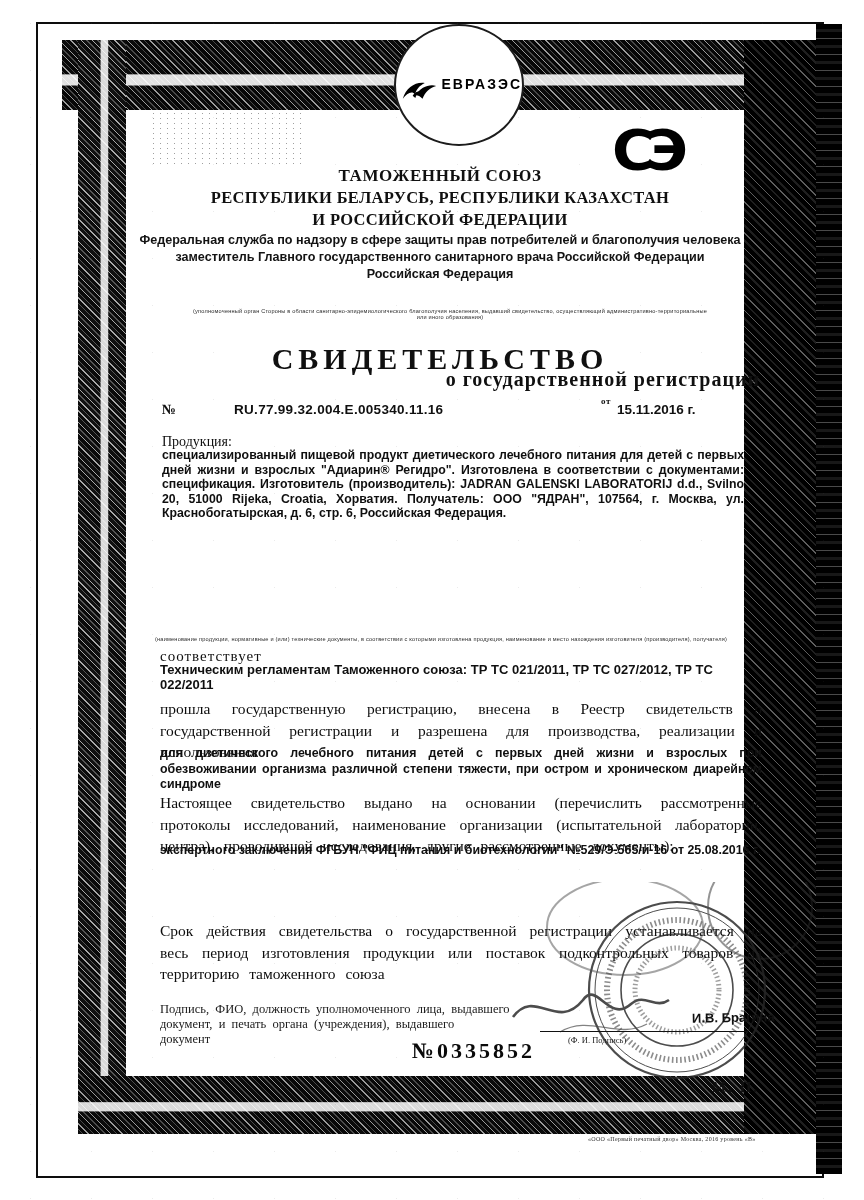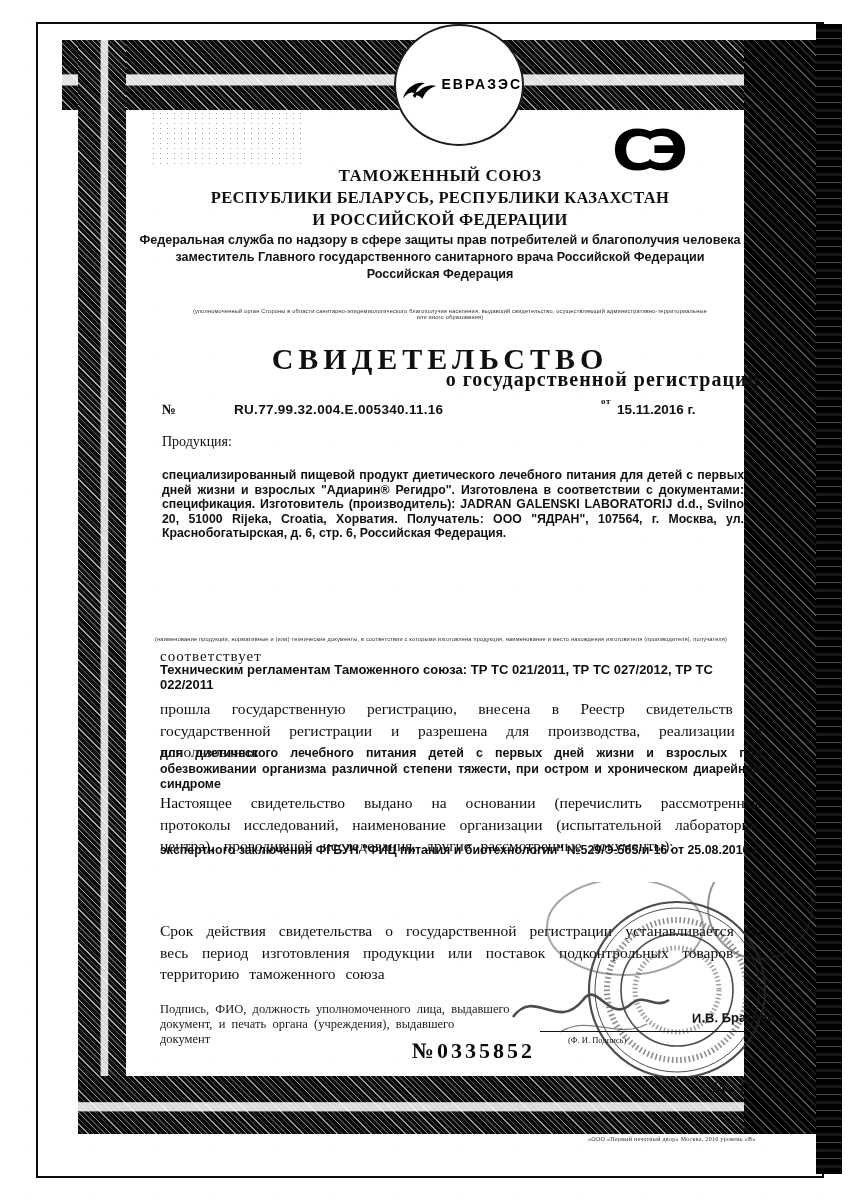--- a/index.html
+++ b/index.html
@@ -126,7 +126,7 @@
   .product-text{
     position:absolute;left:162px;top:448px;width:582px;
     font-family:"Liberation Sans", sans-serif;font-weight:bold;
-    font-size:12.3px;line-height:14.6px;text-align:justify;color:#0f0f0f;margin-top:20px;
+    font-size:12.3px;line-height:14.6px;text-align:justify;color:#0f0f0f;
   }
   .conform-label{position:absolute;left:160px;top:648px;font-size:15px;letter-spacing:1px;}
   .regulations{

